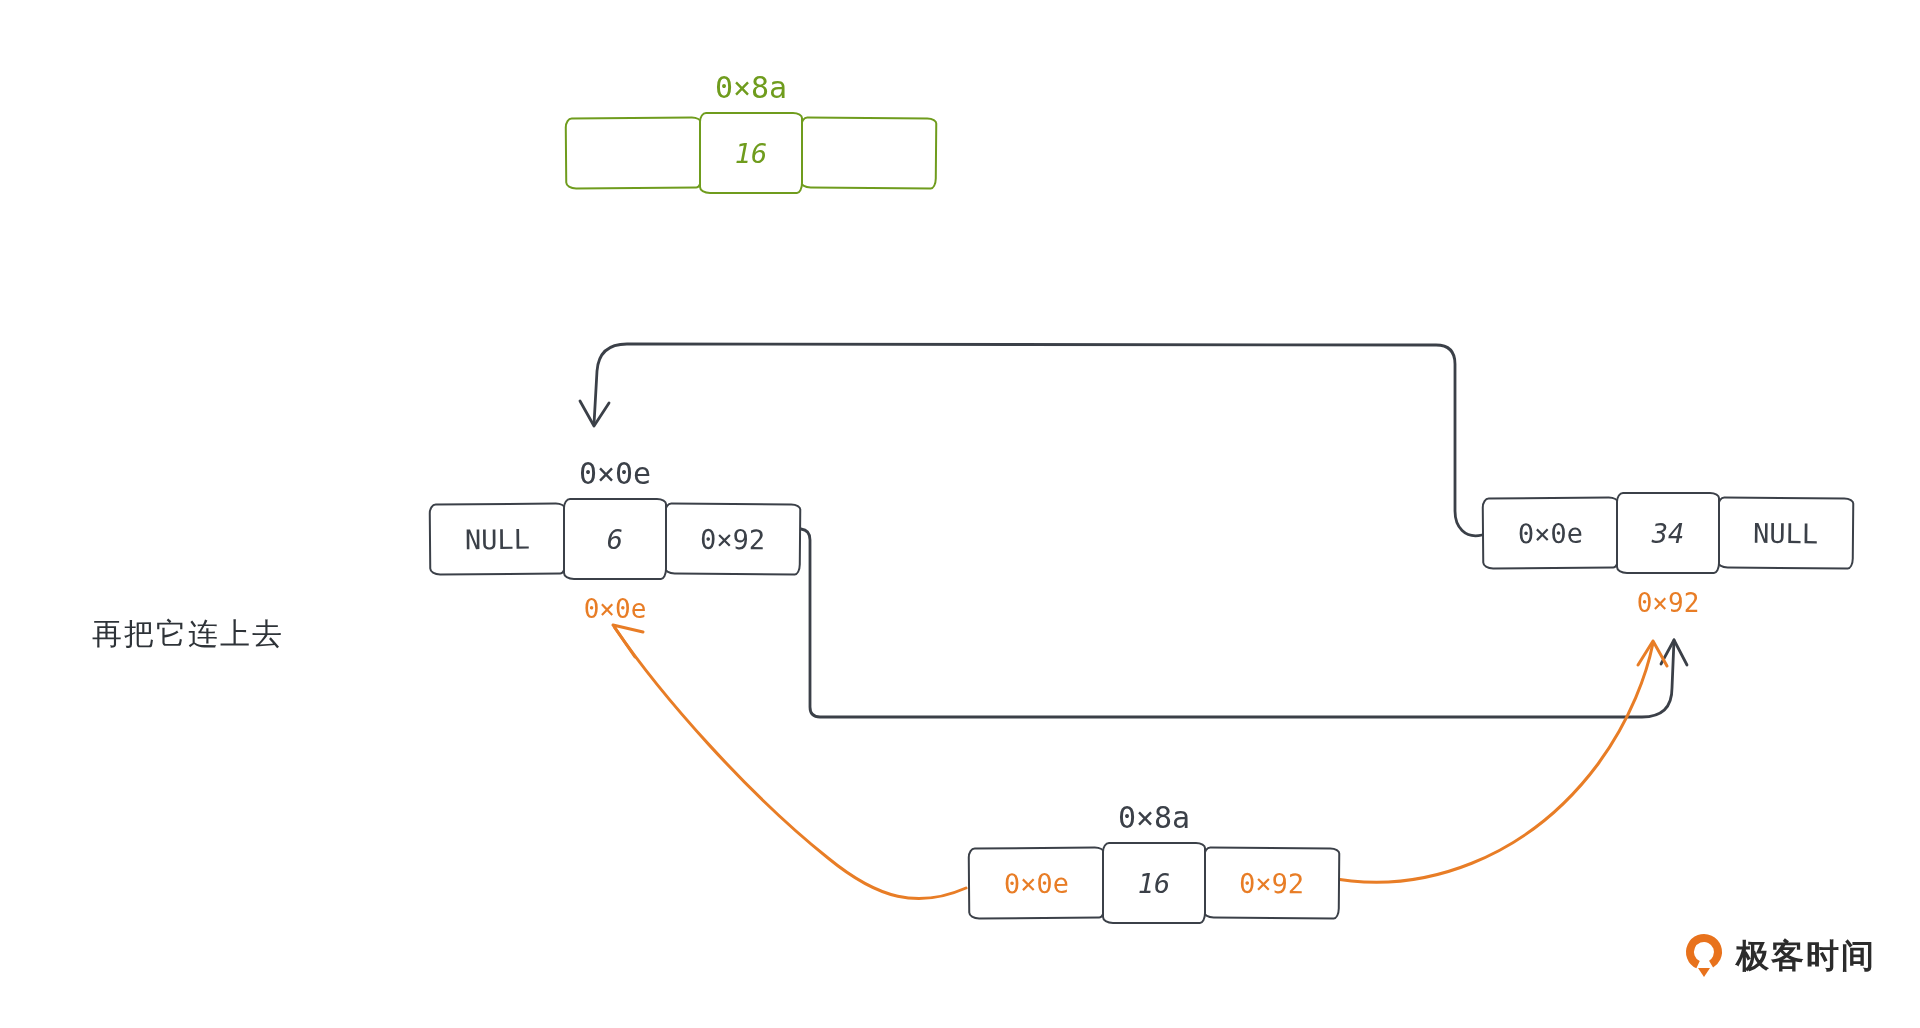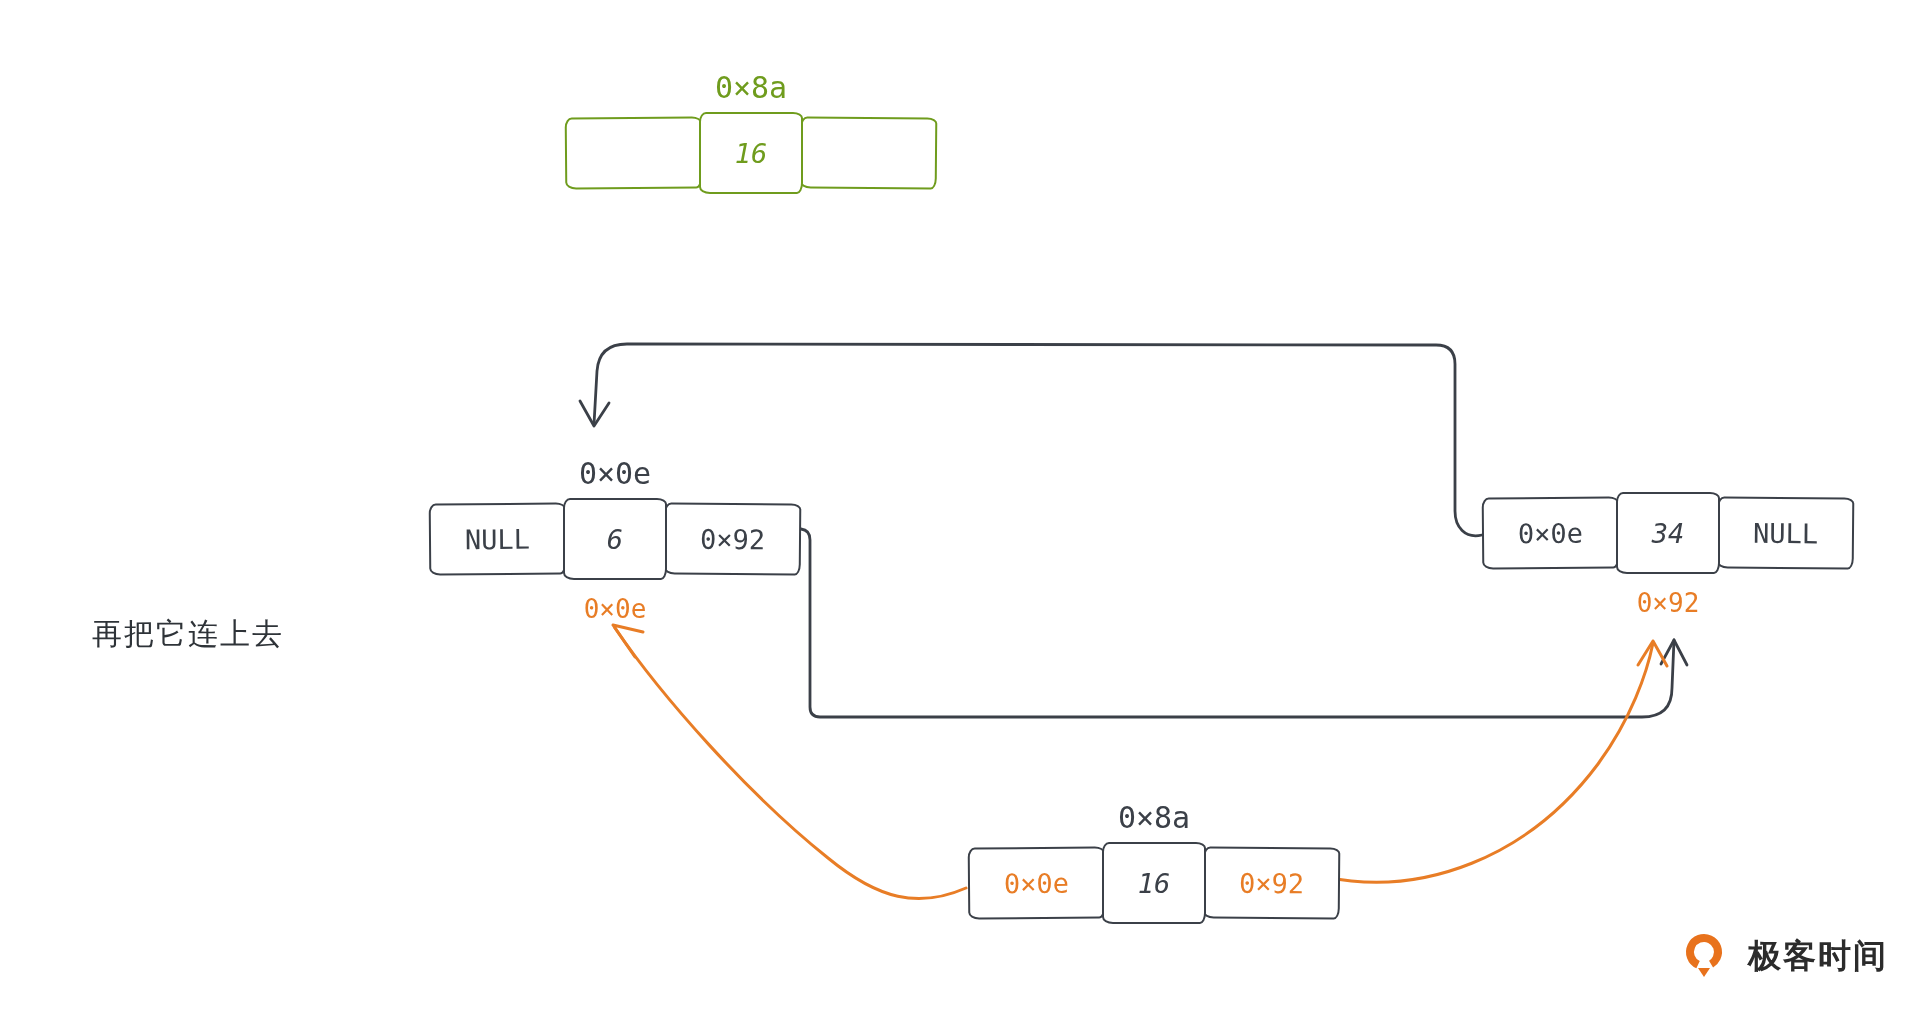--- a/index.html
+++ b/index.html
@@ -51,7 +51,7 @@
 
   .brand{
     position:absolute;left:1682px;top:932px;z-index:2;
-    display:flex;align-items:center;gap:22px;
+    display:flex;align-items:center;gap:10px;
   }
   .brand-text{
     font-family:"Liberation Sans","DejaVu Sans",sans-serif;

